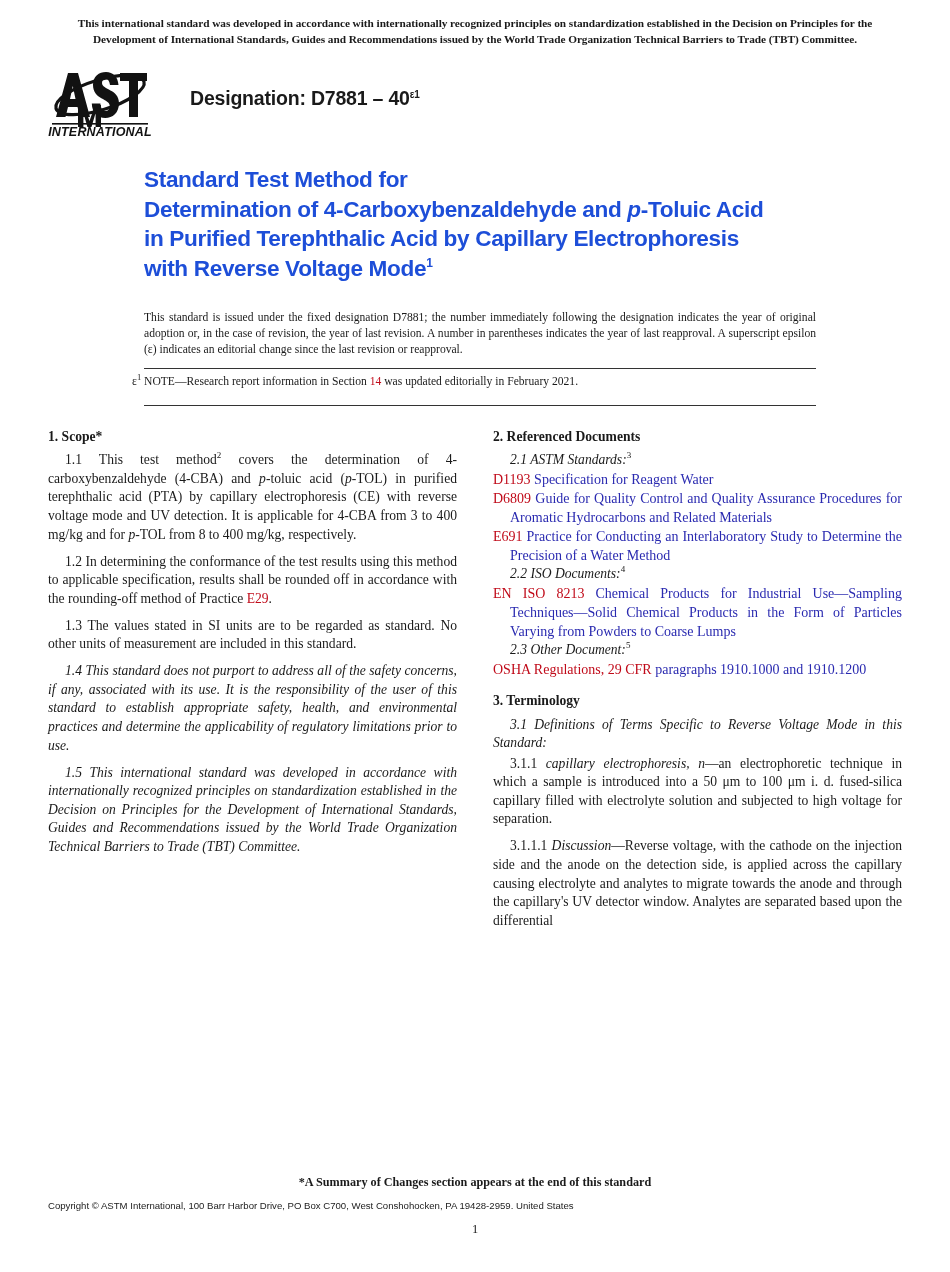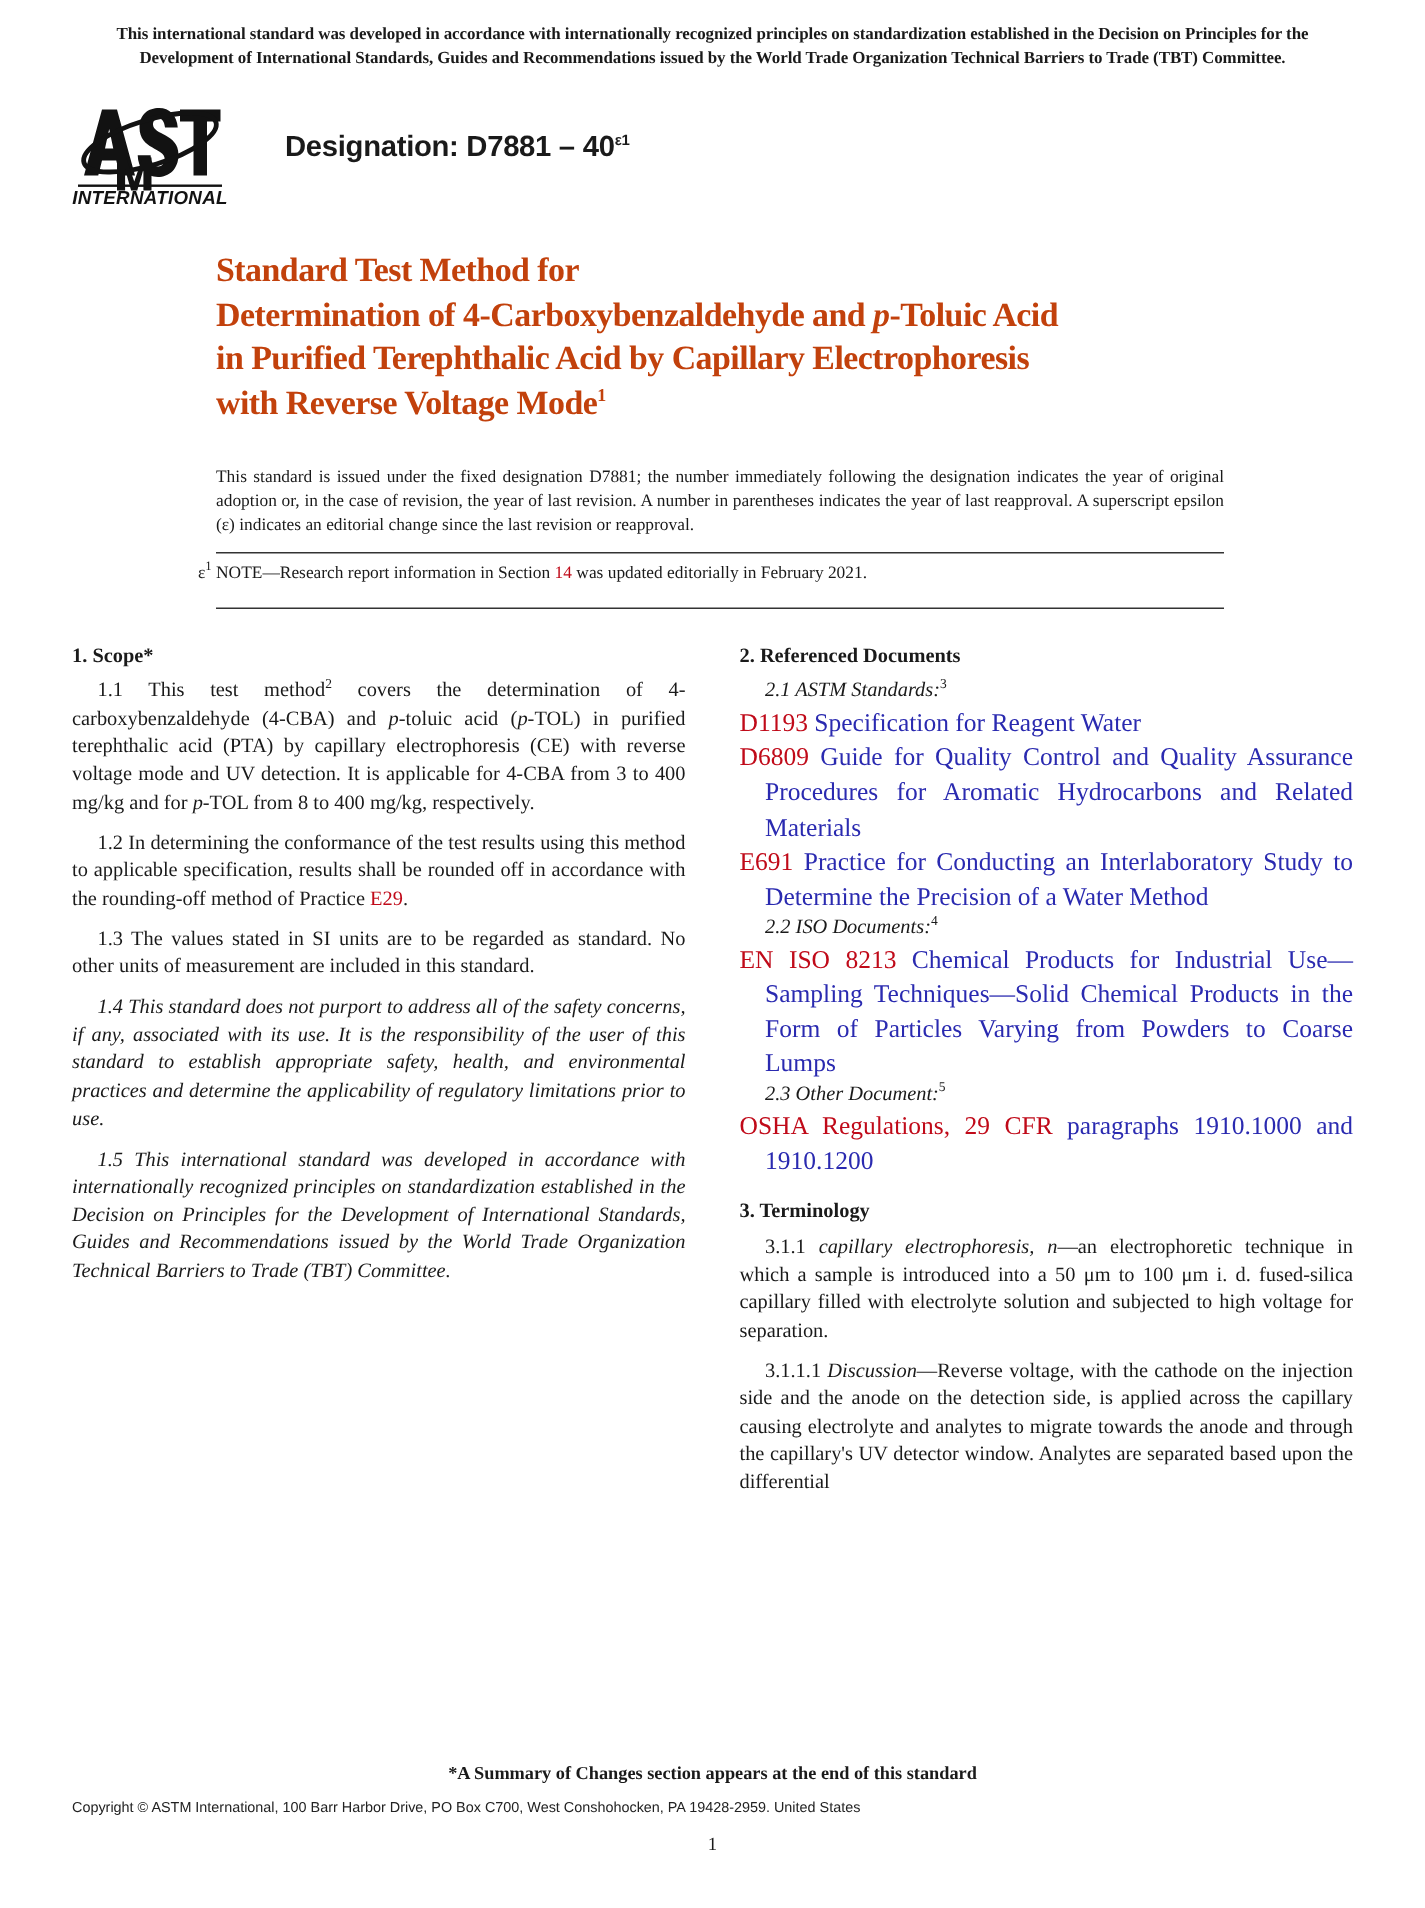--- a/index.html
+++ b/index.html
@@ -68,12 +68,12 @@
     margin-top: 22px;
   }
   .doc-title {
-    font-family: Liberation Serif, serif;
+    font-family: Liberation Sans, sans-serif;
     font-size: 22.6px;
     font-weight: bold;
     line-height: 1.31;
     letter-spacing: -0.35px;
-    color: #c2410c;
+    color: #1d4ed8;
   }
   .doc-title em { font-style: italic; }
   .doc-title sup {

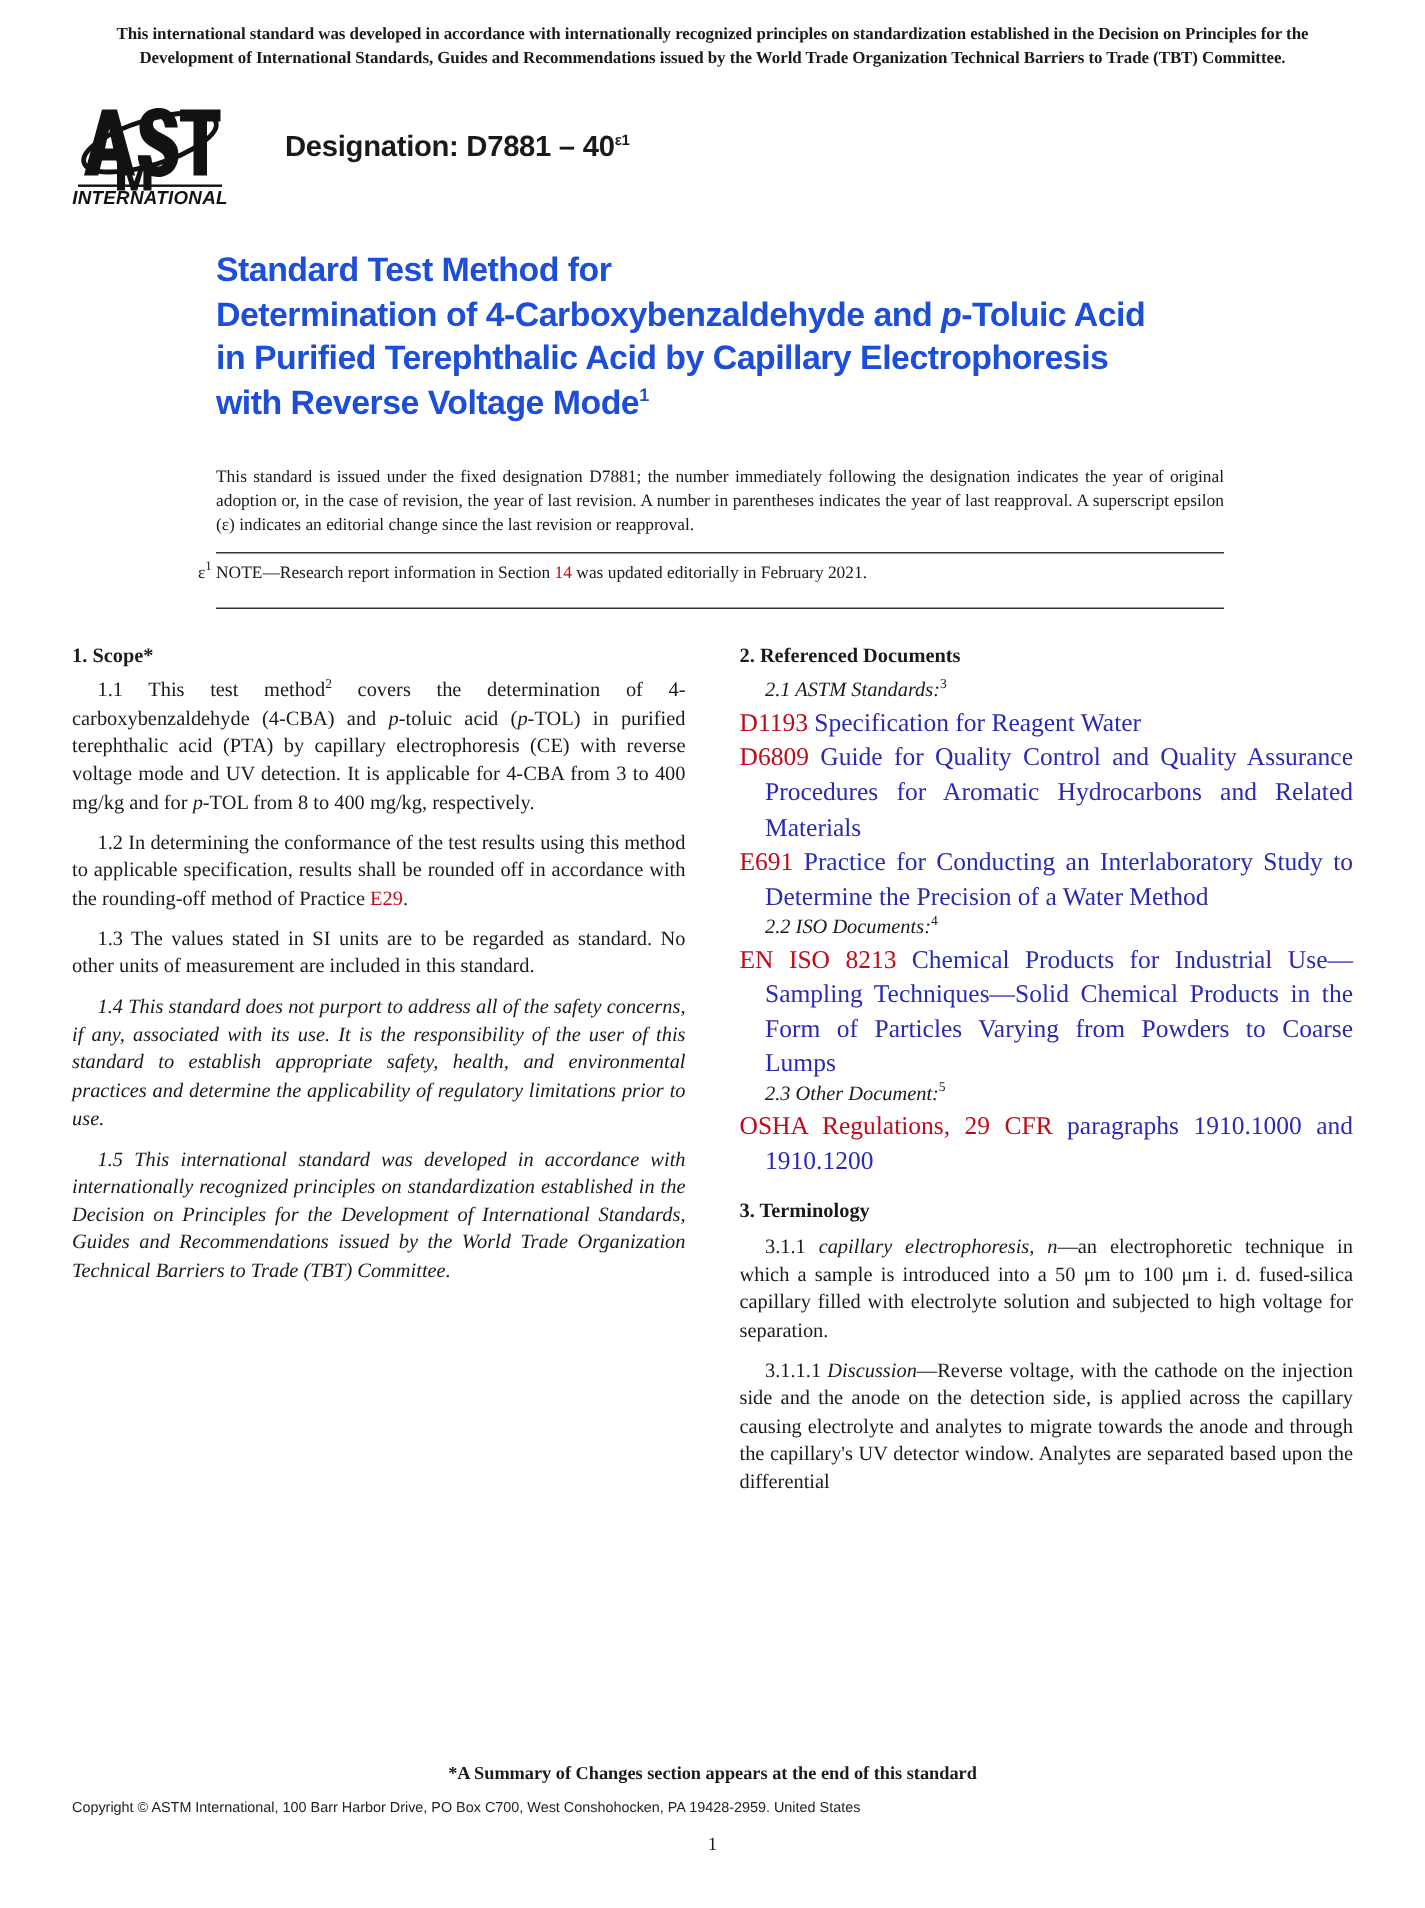--- a/index.html
+++ b/index.html
@@ -143,7 +143,7 @@
 
   
   p.ref-entry {
-    font-size: 17px;
+    font-size: 14px;
     line-height: 1.365;
     text-align: justify;
     margin: 0 0 0 0;

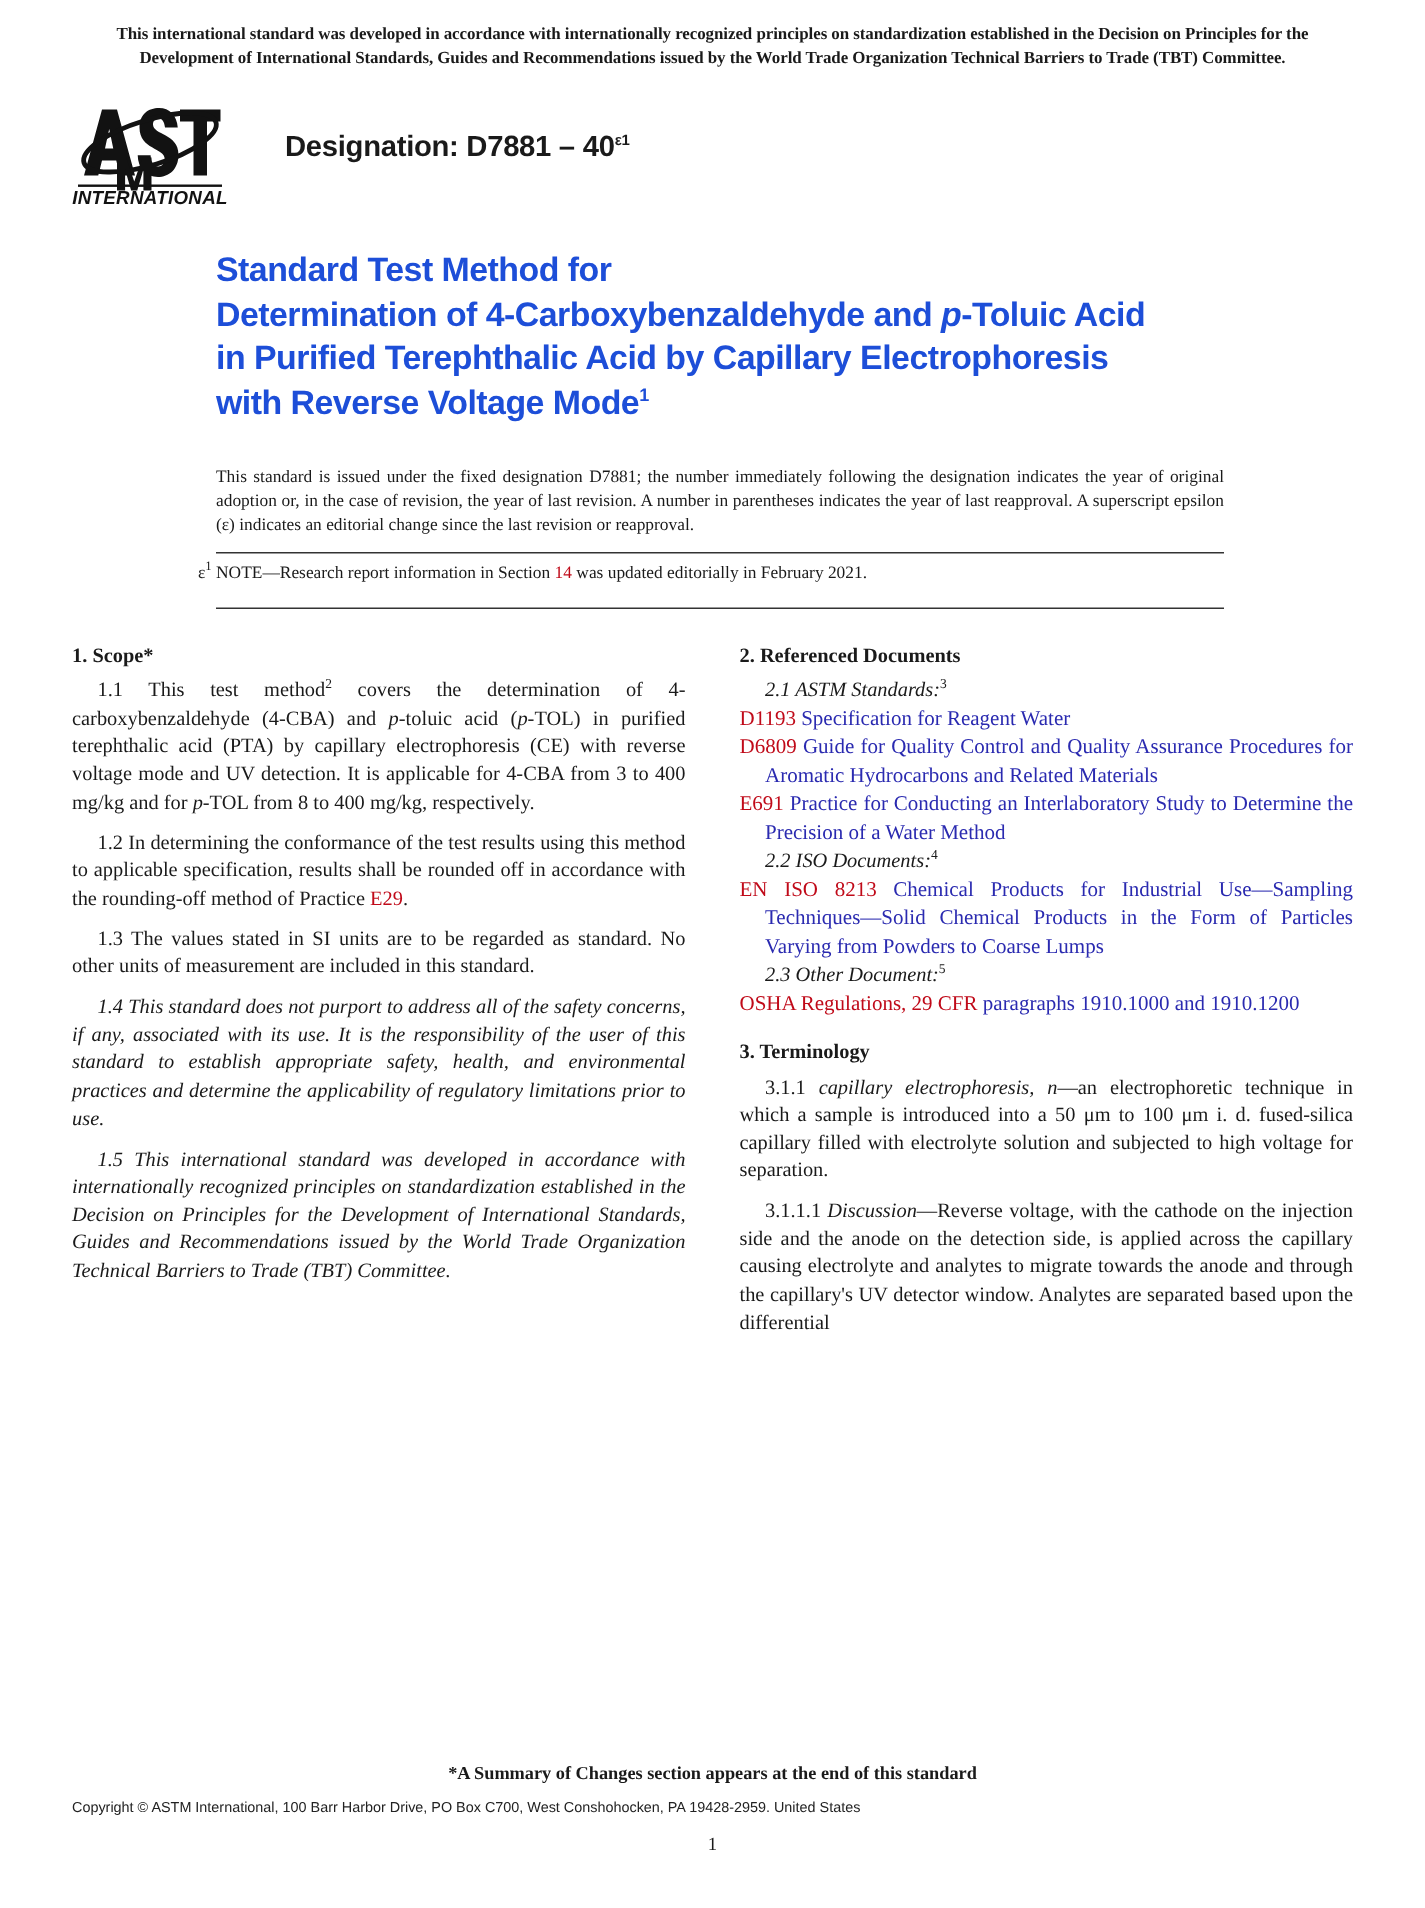--- a/index.html
+++ b/index.html
@@ -273,6 +273,7 @@
 
       <h2 class="sec-head spaced">3. Terminology</h2>
 
+      <p class="body-p tight all-italic">3.1 Definitions of Terms Specific to Reverse Voltage Mode in this Standard:</p>
 
       <p class="body-p"><span>3.1.1 </span><em>capillary electrophoresis, n</em><span>—an electrophoretic technique in which a sample is introduced into a 50 μm to 100 μm i. d. fused-silica capillary filled with electrolyte solution and subjected to high voltage for separation.</span></p>
 

